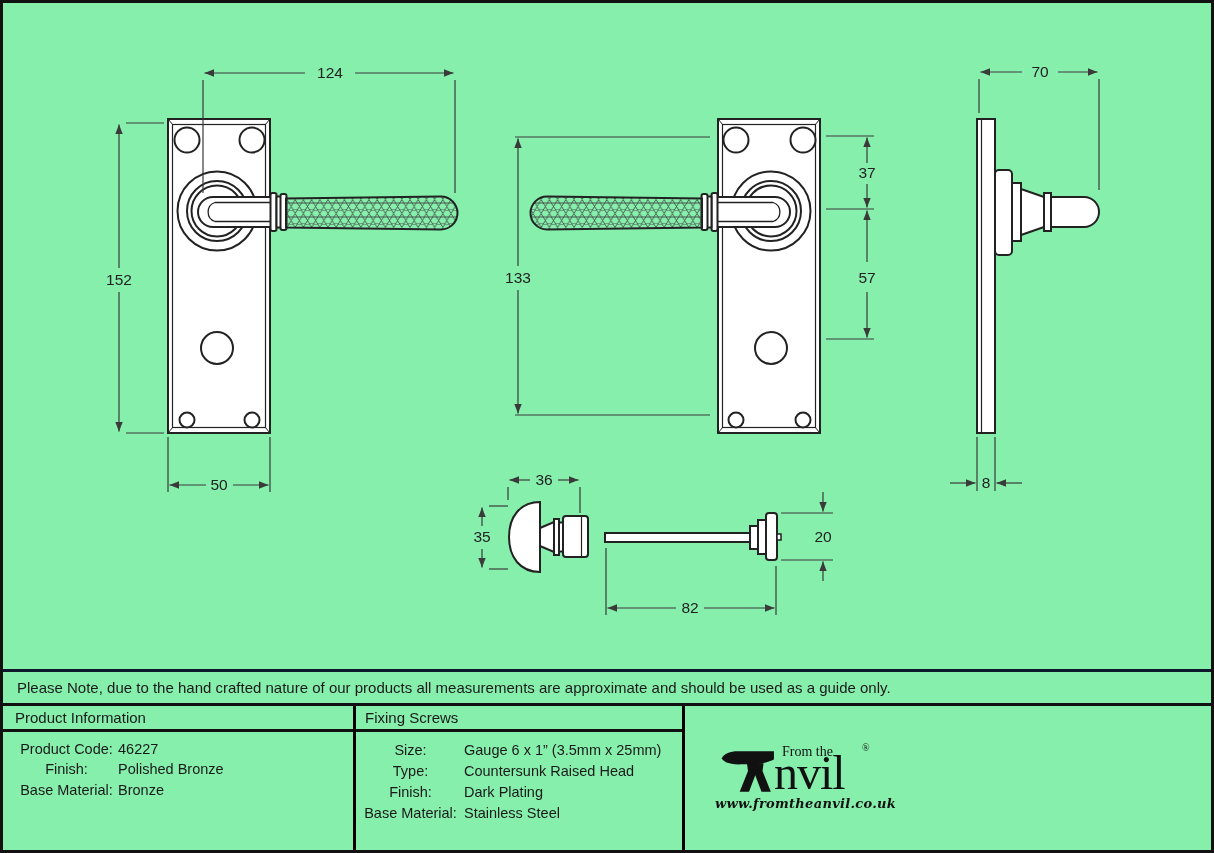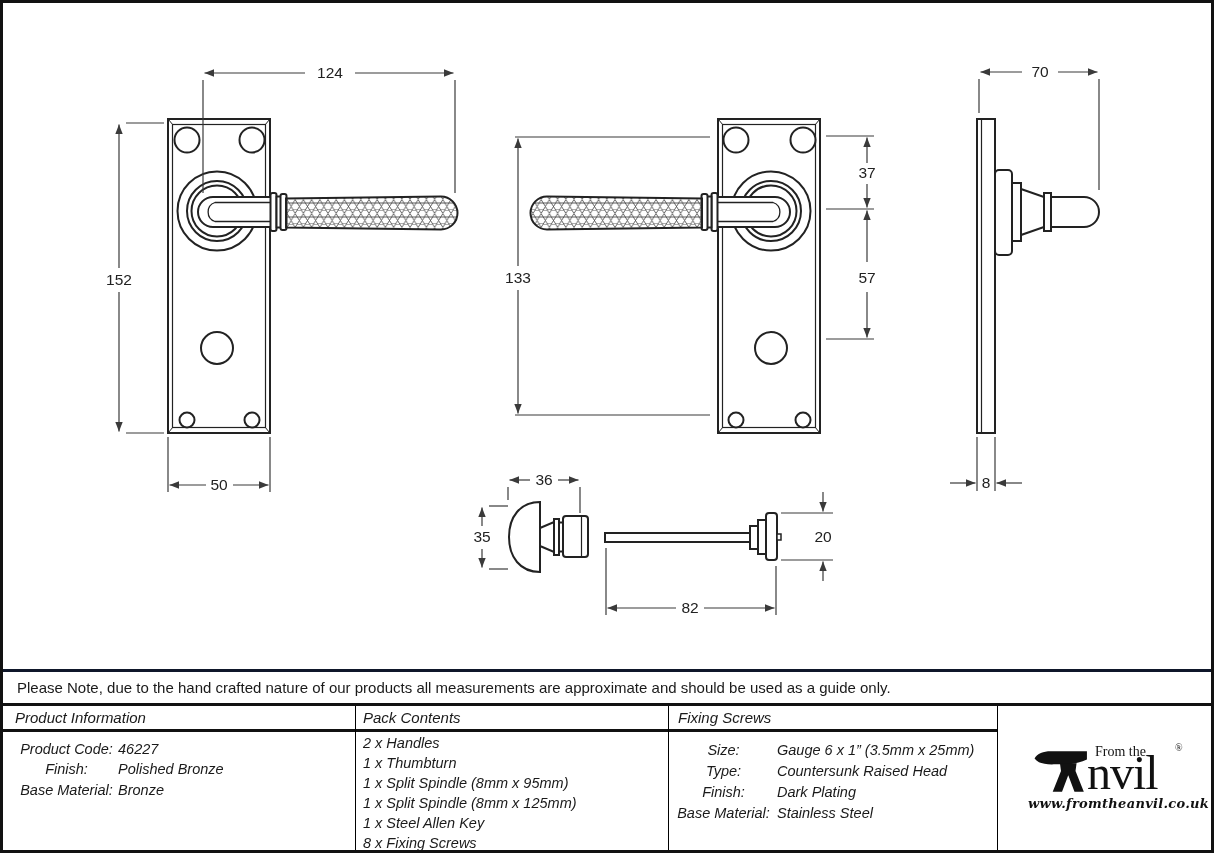--- a/index.html
+++ b/index.html
@@ -5,7 +5,7 @@
   * { margin:0; padding:0; box-sizing:border-box; }
   html,body { background:#e8e8e8; }
   .page {
-    position:relative; width:1214px; height:853px; background:#ffffff;
+    position:relative; width:1214px; height:853px; background:#86efac;
     font-family:"Liberation Sans", sans-serif; color:#1a1a1a; overflow:hidden;
   }
   .frame { position:absolute; inset:0; border:3px solid #111; pointer-events:none; z-index:40; }

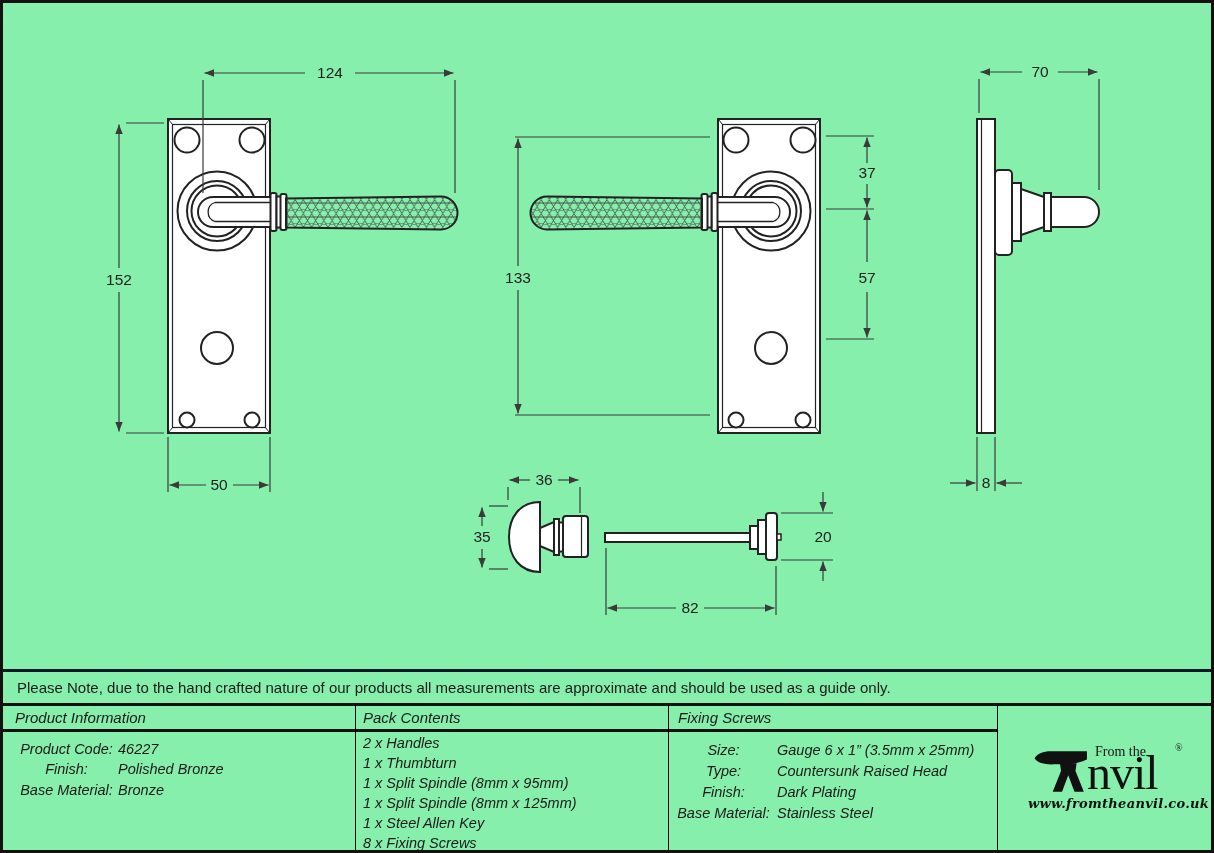--- a/index.html
+++ b/index.html
@@ -20,7 +20,7 @@
   }
   .info-table { position:absolute; left:0; top:706px; width:1214px; height:147px; display:flex; }
   .col { height:147px; }
-  .col.bordered { border-right:1px solid #000000;font-style:italic; }
+  .col.bordered { border-right:3px solid #000000; }
   .col-header { height:26px; border-bottom:3px solid #111; font-size:15px; display:flex; align-items:center; }
   .col-body { font-size:14.5px; }
   .kv-row { display:flex; }

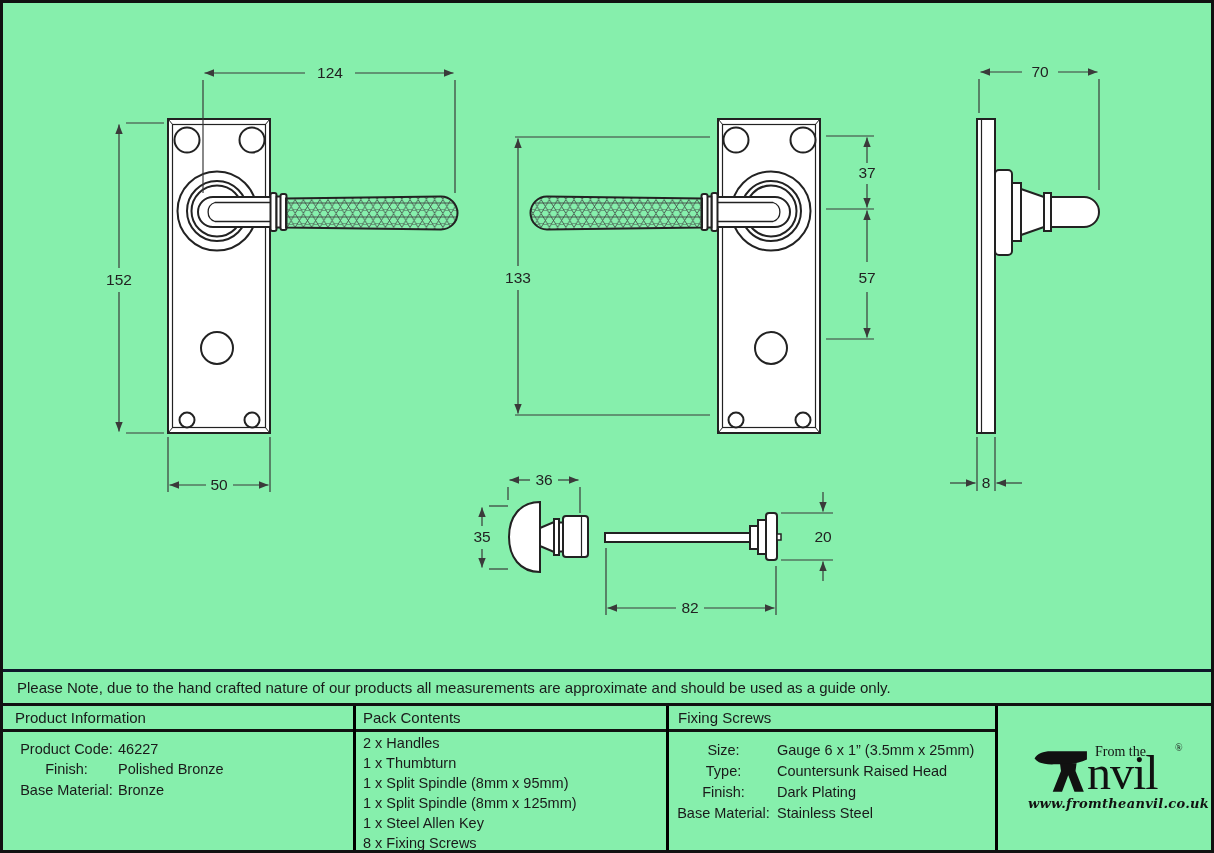--- a/index.html
+++ b/index.html
@@ -252,17 +252,6 @@
       </div>
     </div>
 
-    <div class="col col-pack bordered">
-      <div class="col-header">Pack Contents</div>
-      <div class="col-body">
-        <div>2 x Handles</div>
-        <div>1 x Thumbturn</div>
-        <div>1 x Split Spindle (8mm x 95mm)</div>
-        <div>1 x Split Spindle (8mm x 125mm)</div>
-        <div>1 x Steel Allen Key</div>
-        <div>8 x Fixing Screws</div>
-      </div>
-    </div>
 
     <div class="col col-screws bordered">
       <div class="col-header">Fixing Screws</div>

